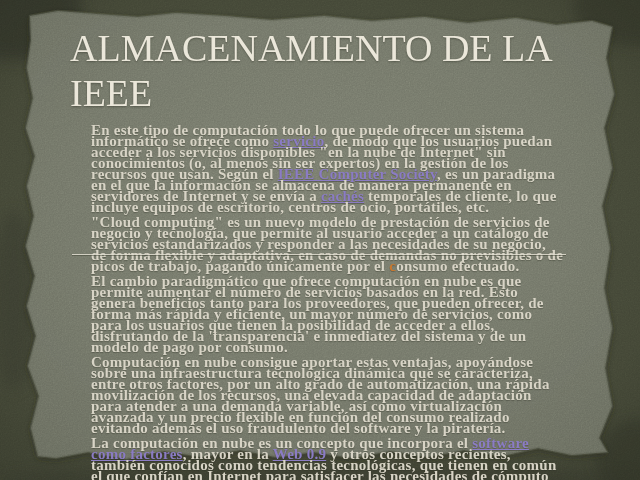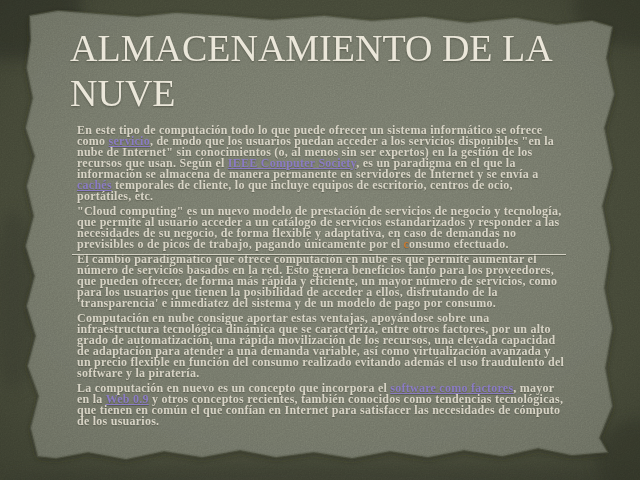--- a/index.html
+++ b/index.html
@@ -86,7 +86,7 @@
   <div class="content">
     <h1 class="title">
       <div>ALMACENAMIENTO DE LA</div>
-      <div>NUVE</div>
+      <div>IEEE</div>
     </h1>
     <div class="paras">
         <div class="para"><span>En este tipo de computación todo lo que puede ofrecer un sistema informático se ofrece como </span><a class="link">servicio</a><span>,  de modo que los usuarios puedan acceder a los servicios disponibles "en la nube de Internet" sin conocimientos (o, al menos sin ser expertos) en la gestión de los recursos que usan. Según el </span><a class="link">IEEE Computer Society</a><span>, es un paradigma en el que la información se almacena de manera permanente en servidores de Internet y se envía a </span><a class="link">cachés</a><span> temporales de cliente, lo que incluye equipos de escritorio, centros de ocio, portátiles, etc.</span></div>

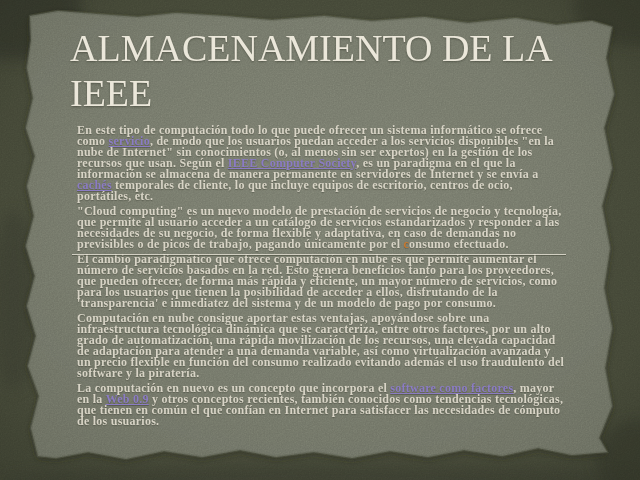--- a/index.html
+++ b/index.html
@@ -21,8 +21,8 @@
   }
   .paras{margin-top:2px;}
   .para{
-    font-size:12px;line-height:11px;font-weight:700;letter-spacing:.25px;
-    margin:0 5px 4px 7px;
+    font-size:15px;line-height:11px;font-weight:700;letter-spacing:.25px;
+    margin:0 5px 4px 21px;
     text-shadow:0 1px 1px rgba(40,42,32,.35);
   }
   .para a.link, .para .link{

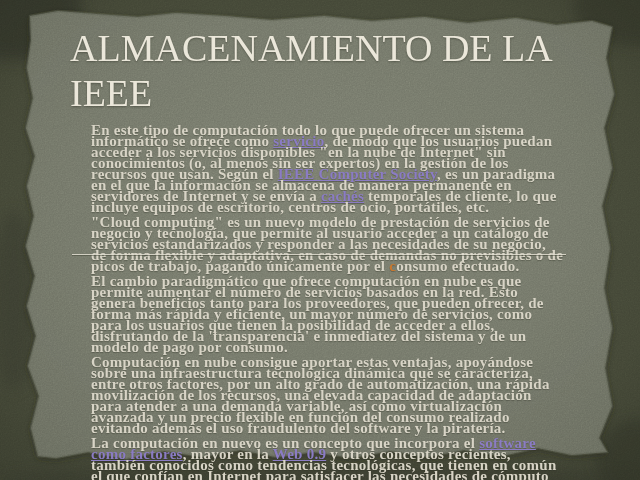--- a/index.html
+++ b/index.html
@@ -93,7 +93,7 @@
         <div class="para"><span>"Cloud computing" es un nuevo modelo de prestación de servicios de negocio y tecnología, que permite al usuario acceder a un catálogo de servicios estandarizados y responder a las necesidades de su negocio, de forma flexible y adaptativa, en caso de demandas no previsibles o de picos de trabajo, pagando únicamente por el </span><span class="accent">c</span><span>onsumo efectuado.</span></div>
         <div class="para"><span>El cambio paradigmático que ofrece computación en nube es que permite aumentar el número de servicios basados en la red. Esto genera beneficios tanto para los proveedores, que pueden ofrecer, de forma más rápida y eficiente, un mayor número de servicios, como para los usuarios que tienen la posibilidad de acceder a ellos, disfrutando de la 'transparencia' e inmediatez del sistema y de un modelo de pago por consumo.</span></div>
         <div class="para"><span>Computación en nube consigue aportar estas ventajas, apoyándose sobre una infraestructura tecnológica dinámica que se caracteriza, entre otros factores, por un alto grado de automatización, una rápida movilización de los recursos, una elevada capacidad de adaptación para atender a una demanda variable, así como virtualización avanzada y un precio flexible en función del consumo realizado evitando además el uso fraudulento del software y la piratería.</span></div>
-        <div class="para"><span>La computación en nuevo es un concepto que incorpora el </span><a class="link">software como factores</a><span>, mayor en la </span><a class="link">Web 0.9</a><span> y otros conceptos recientes, también conocidos como tendencias tecnológicas, que tienen en común el que confían en Internet para satisfacer las necesidades de cómputo de los usuarios.</span></div>
+        <div class="para"><span>La computación en nube es un concepto que incorpora el </span><a class="link">software como factores</a><span>, mayor en la </span><a class="link">Web 0.9</a><span> y otros conceptos recientes, también conocidos como tendencias tecnológicas, que tienen en común el que confían en Internet para satisfacer las necesidades de cómputo de los usuarios.</span></div>
       </div>
   </div>
 

